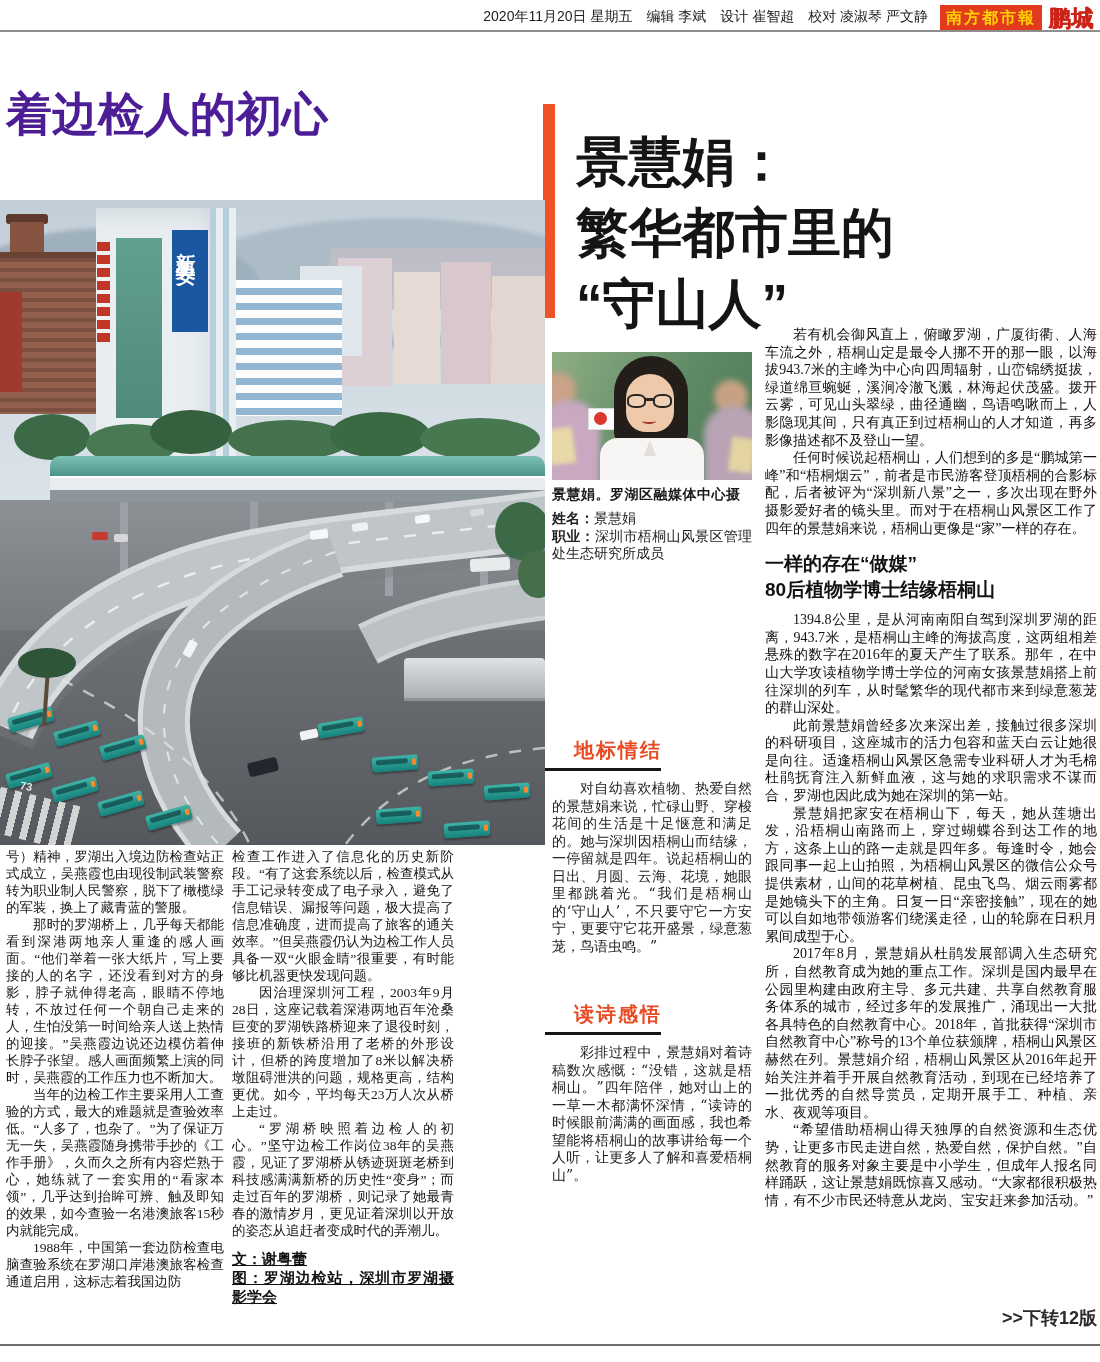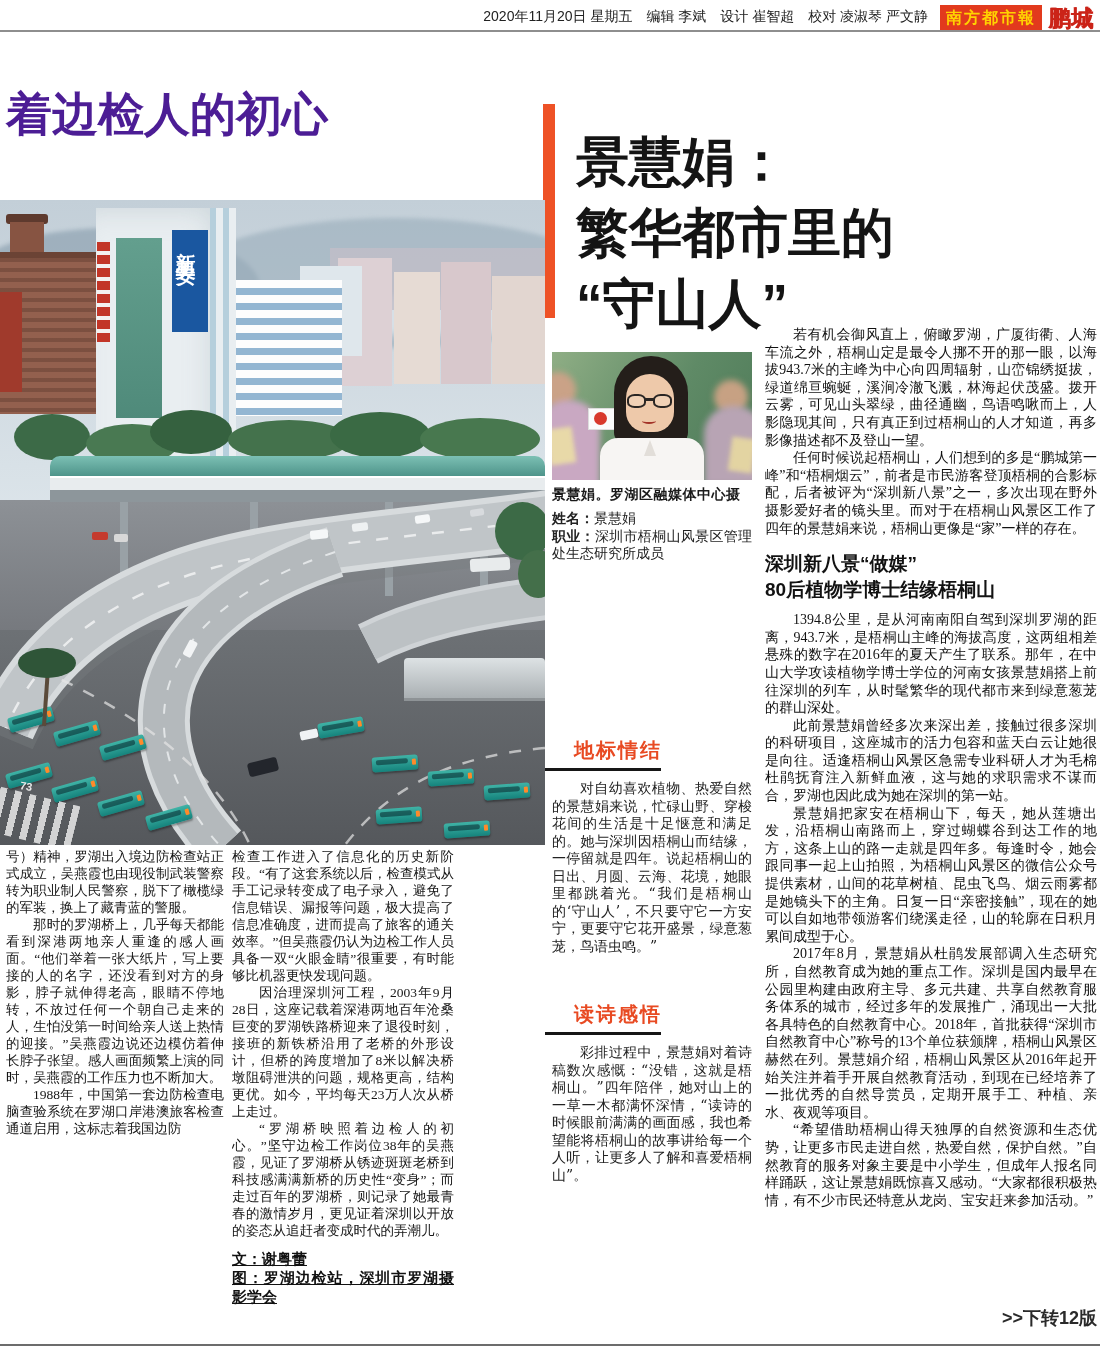--- a/index.html
+++ b/index.html
@@ -247,7 +247,7 @@
     <p class="ind">若有机会御风直上，俯瞰罗湖，广厦街衢、人海车流之外，梧桐山定是最令人挪不开的那一眼，以海拔943.7米的主峰为中心向四周辐射，山峦锦绣挺拔，绿道绵亘蜿蜒，溪涧冷澈飞溅，林海起伏茂盛。拨开云雾，可见山头翠绿，曲径通幽，鸟语鸣啾而上，人影隐现其间，只有真正到过梧桐山的人才知道，再多影像描述都不及登山一望。</p>
     <p class="ind">任何时候说起梧桐山，人们想到的多是“鹏城第一峰”和“梧桐烟云”，前者是市民游客登顶梧桐的合影标配，后者被评为“深圳新八景”之一，多次出现在野外摄影爱好者的镜头里。而对于在梧桐山风景区工作了四年的景慧娟来说，梧桐山更像是“家”一样的存在。</p>
     <div class="sub">
-      <div>深圳新八景“做媒”</div>
+      <div>一样的存在“做媒”</div>
       <div>80后植物学博士结缘梧桐山</div>
     </div>
     <p class="ind">1394.8公里，是从河南南阳自驾到深圳罗湖的距离，943.7米，是梧桐山主峰的海拔高度，这两组相差悬殊的数字在2016年的夏天产生了联系。那年，在中山大学攻读植物学博士学位的河南女孩景慧娟搭上前往深圳的列车，从时髦繁华的现代都市来到绿意葱茏的群山深处。</p>

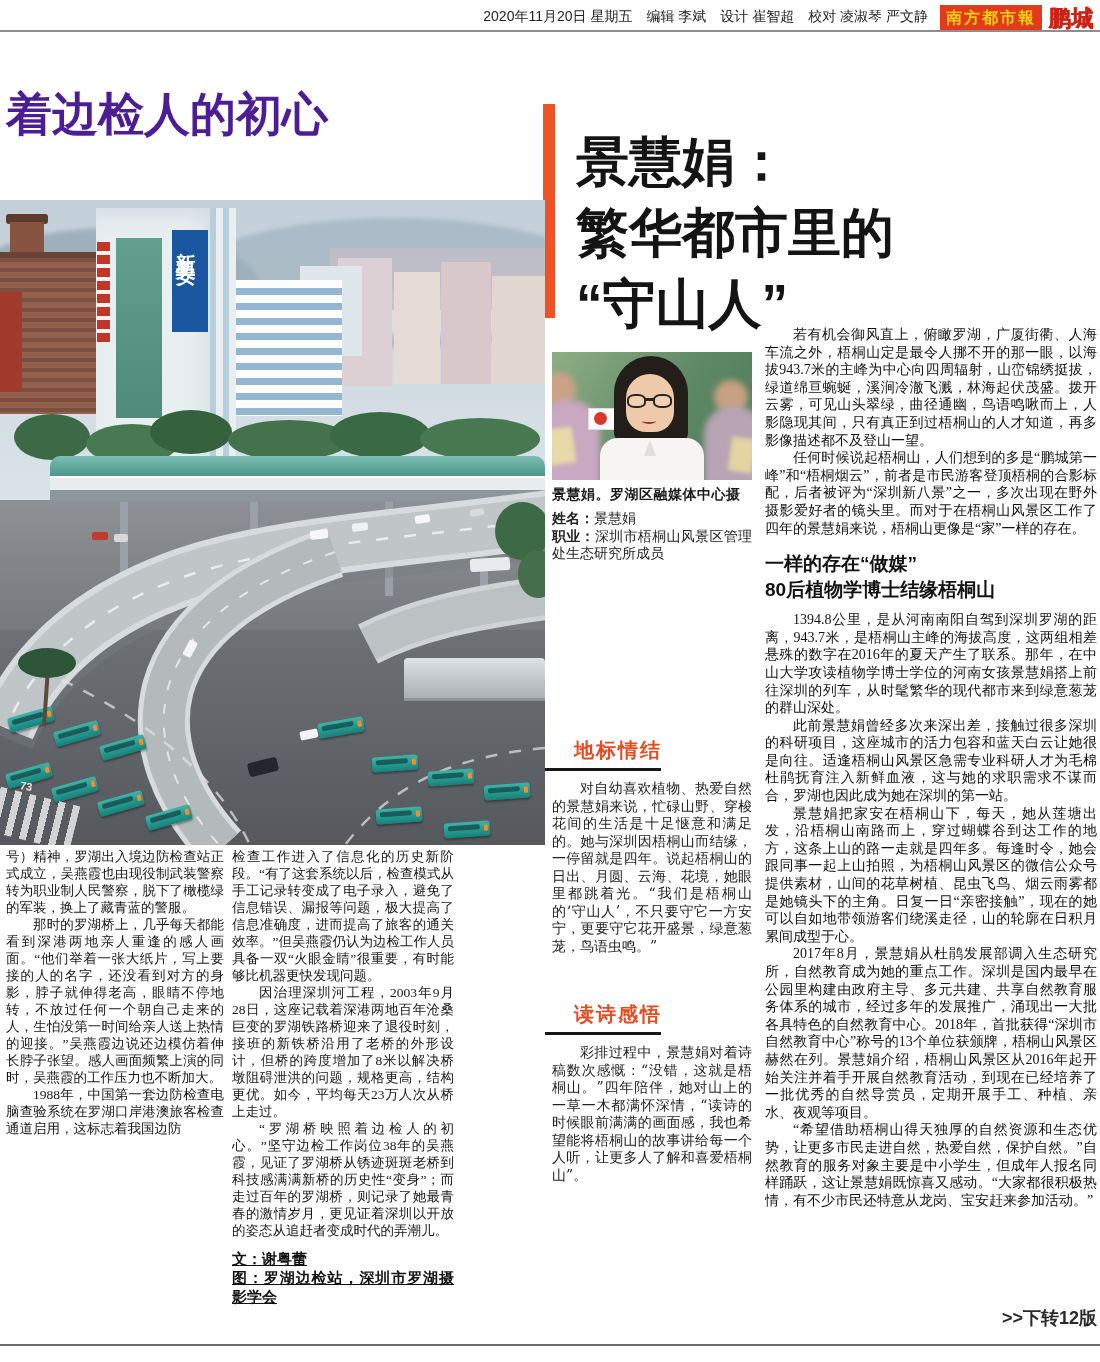--- a/index.html
+++ b/index.html
@@ -187,6 +187,7 @@
   <div class="lcol song" id="lcol1">
     <p>号）精神，罗湖出入境边防检查站正式成立，吴燕霞也由现役制武装警察转为职业制人民警察，脱下了橄榄绿的军装，换上了藏青蓝的警服。</p>
     <p class="ind">那时的罗湖桥上，几乎每天都能看到深港两地亲人重逢的感人画面。“他们举着一张大纸片，写上要接的人的名字，还没看到对方的身影，脖子就伸得老高，眼睛不停地转，不放过任何一个朝自己走来的人，生怕没第一时间给亲人送上热情的迎接。”吴燕霞边说还边模仿着伸长脖子张望。感人画面频繁上演的同时，吴燕霞的工作压力也不断加大。</p>
+    <p class="ind">当年的边检工作主要采用人工查验的方式，最大的难题就是查验效率低。“人多了，也杂了。”为了保证万无一失，吴燕霞随身携带手抄的《工作手册》，久而久之所有内容烂熟于心，她练就了一套实用的“看家本领”，几乎达到抬眸可辨、触及即知的效果，如今查验一名港澳旅客15秒内就能完成。</p>
     <p class="ind">1988年，中国第一套边防检查电脑查验系统在罗湖口岸港澳旅客检查通道启用，这标志着我国边防</p>
   </div>
   <div class="lcol song" id="lcol2">

